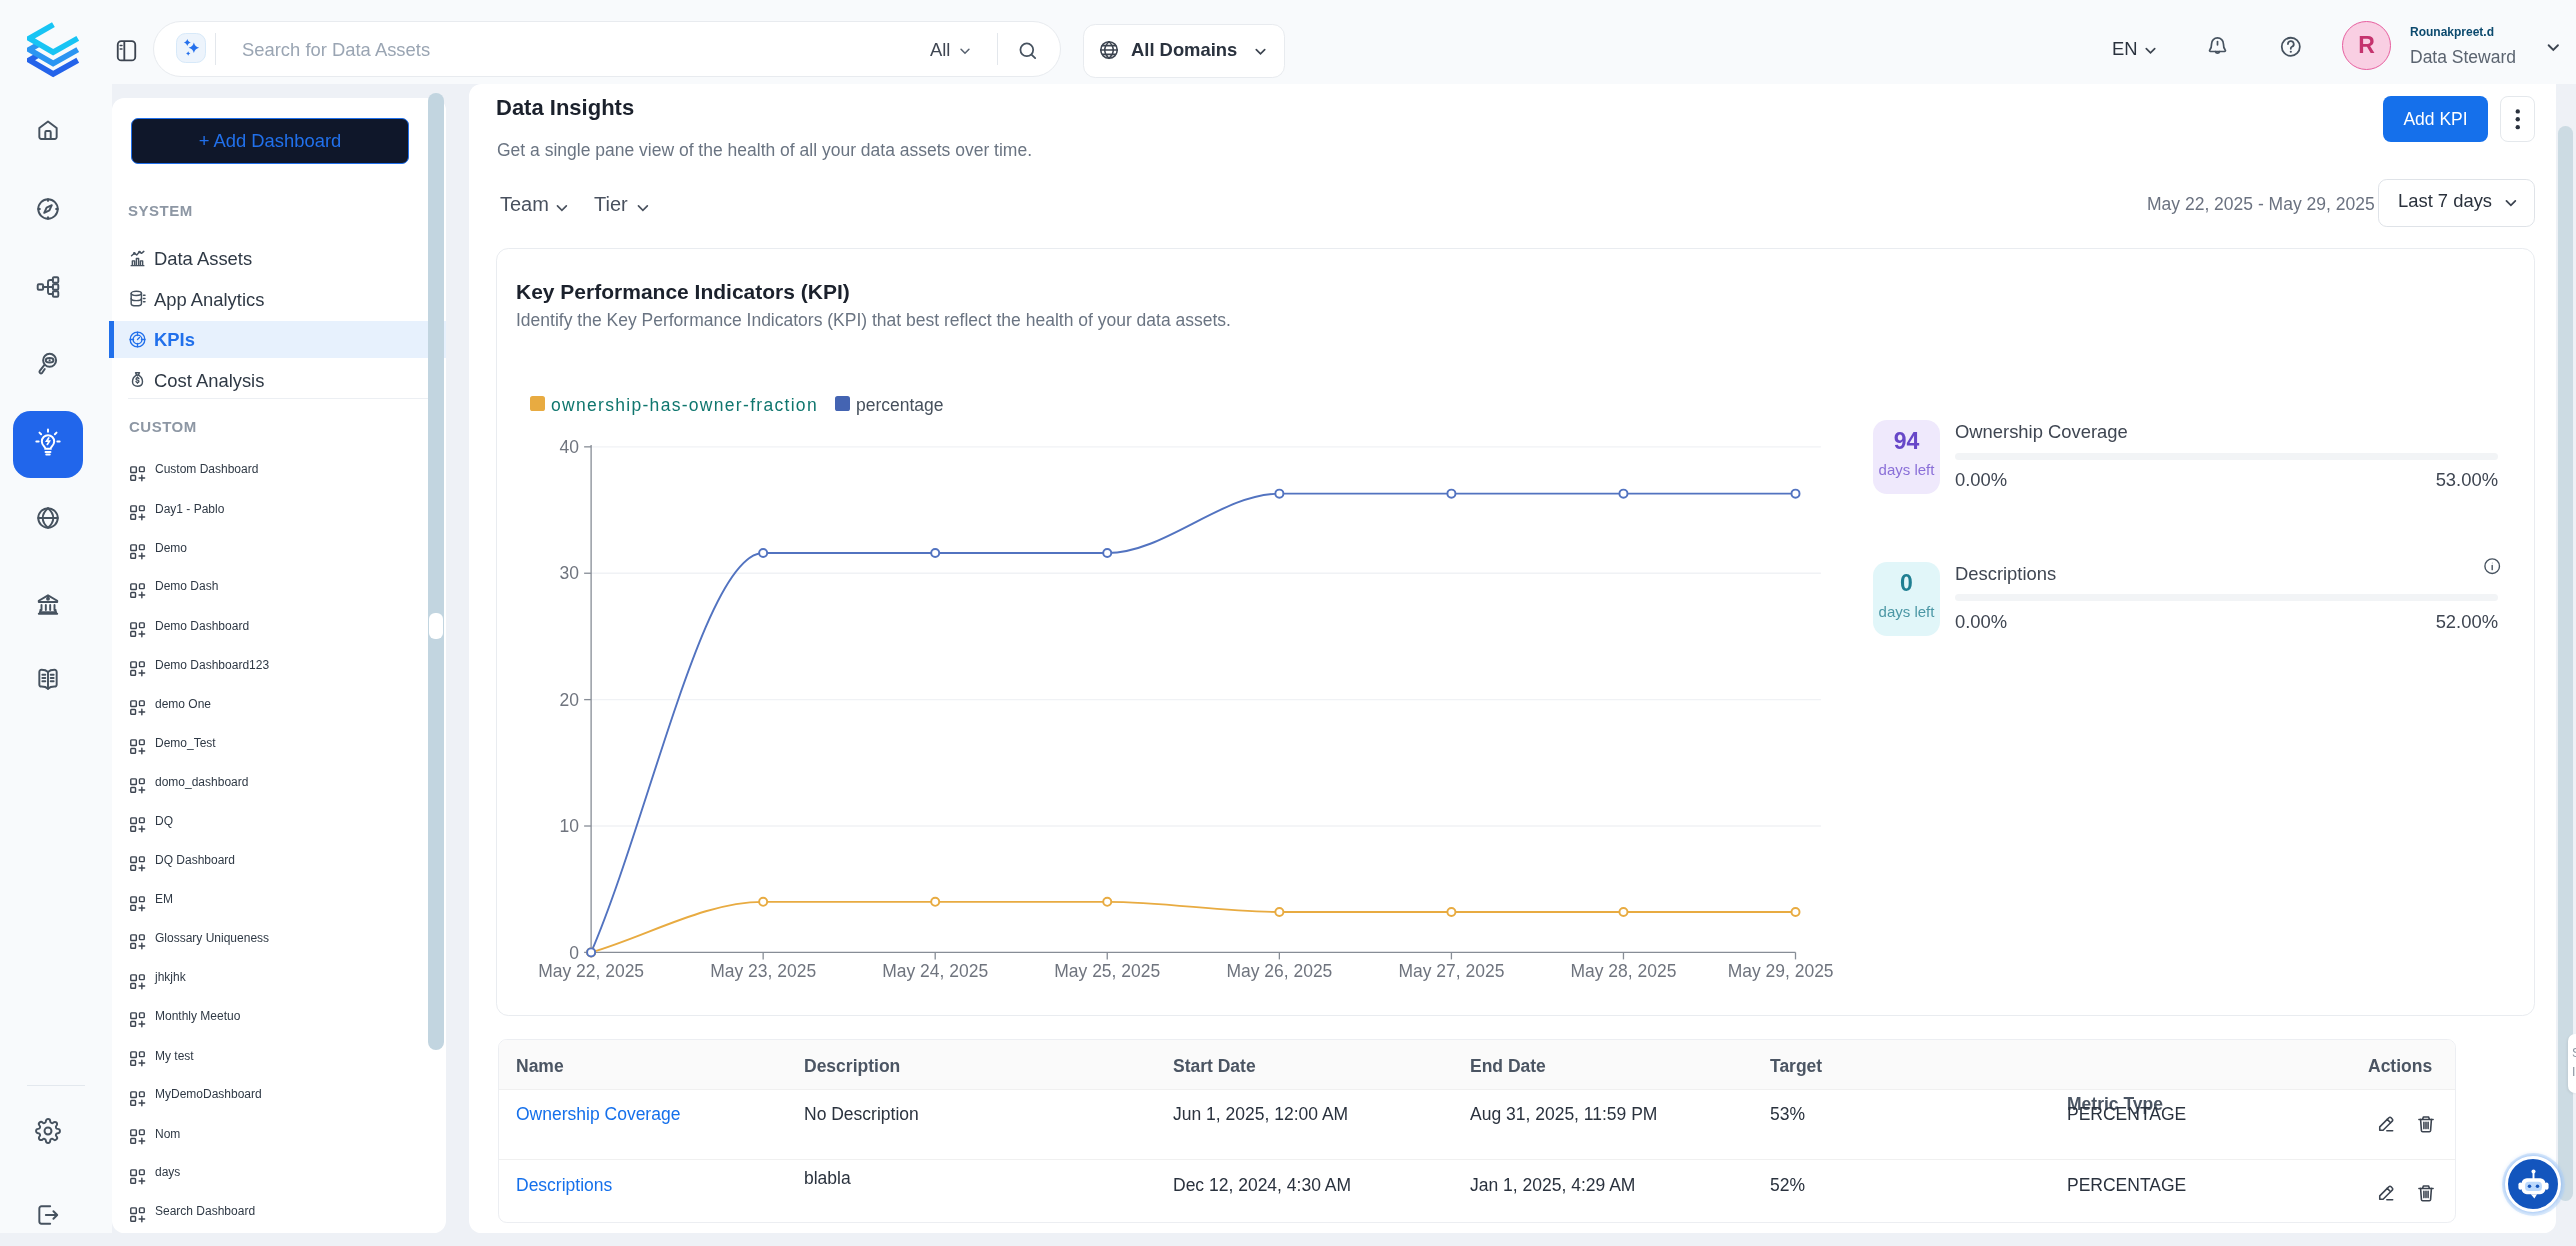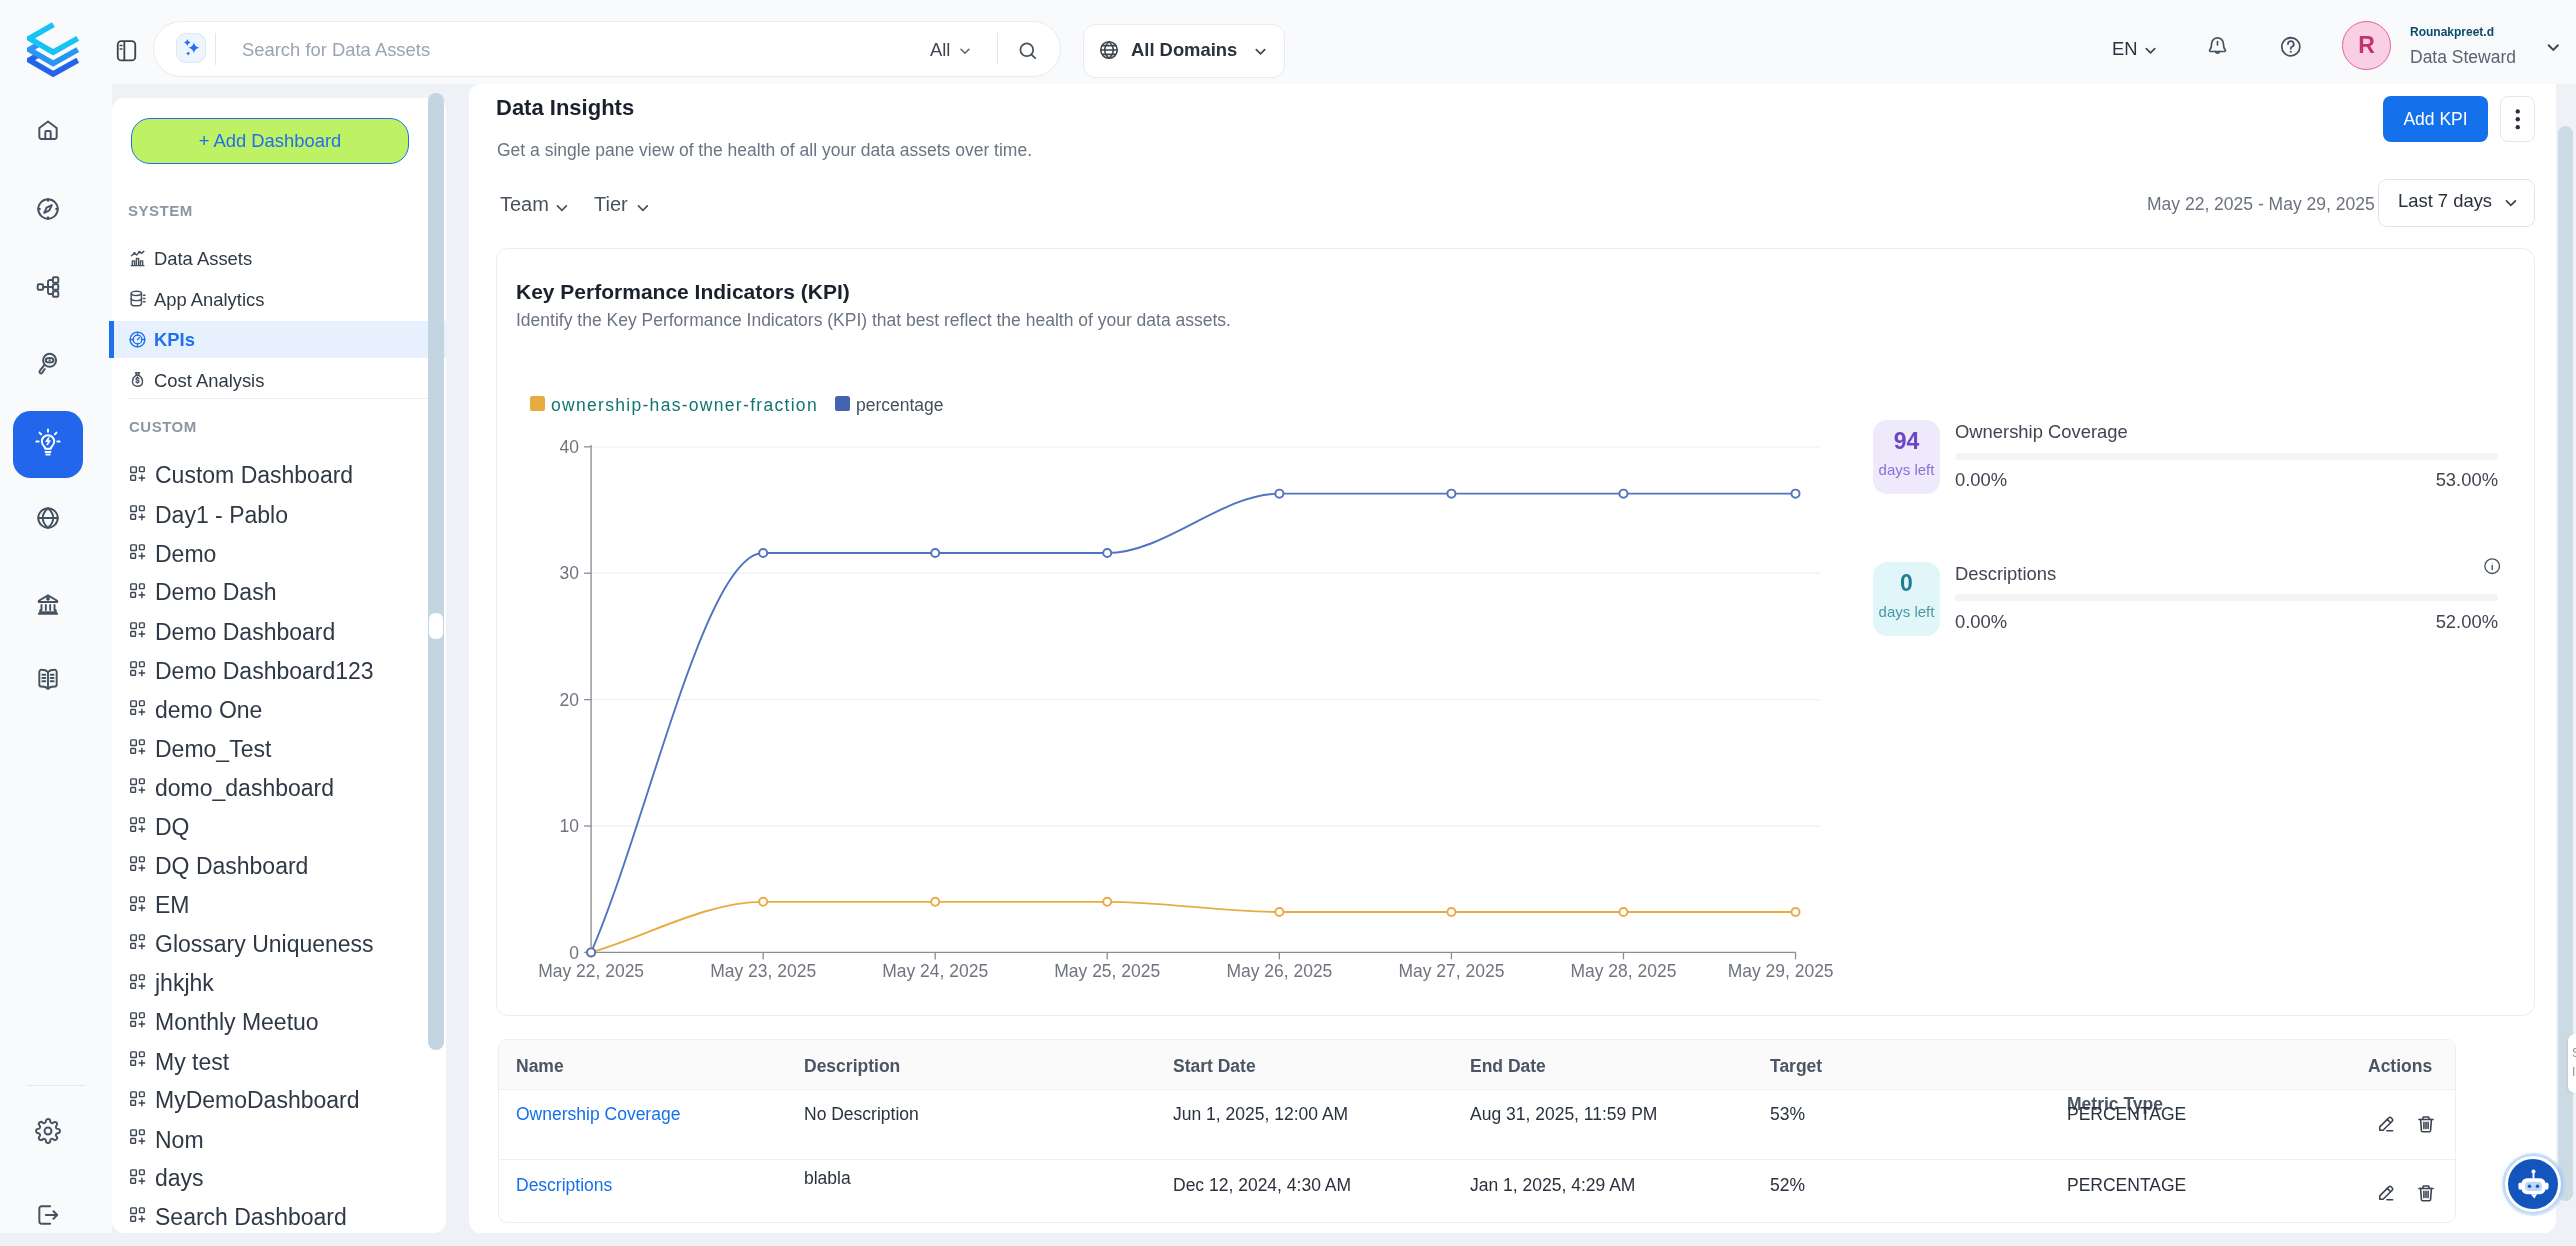--- a/index.html
+++ b/index.html
@@ -175,7 +175,7 @@
 <div class="abs" id="sidebar"></div>
 <div class="abs" style="left:112px;top:321px;width:334px;height:37px;background:#e7f1fd;"></div>
 <div class="abs" style="left:109px;top:321px;width:5.3px;height:37px;background:#2170eb;"></div>
-<div class="abs" style="left:131px;top:118px;width:278px;height:46px;border:1.3px solid #2170eb;border-radius:19px;background:#bef264;text-align:center;line-height:44px;font-size:18.4px;color:#2170eb;">+ Add Dashboard</div>
+<div class="abs" style="left:131px;top:118px;width:278px;height:46px;border:1.3px solid #2170eb;border-radius:7px;background:#0f172a;text-align:center;line-height:44px;font-size:18.4px;color:#2170eb;">+ Add Dashboard</div>
 <div class="abs" style="left:128px;top:202px;font-size:15px;font-weight:600;letter-spacing:0.5px;color:#8d97a4;">SYSTEM</div>
 
 <svg class="abs" style="left:128px;top:249px;" width="19" height="19" viewBox="0 0 24 24">

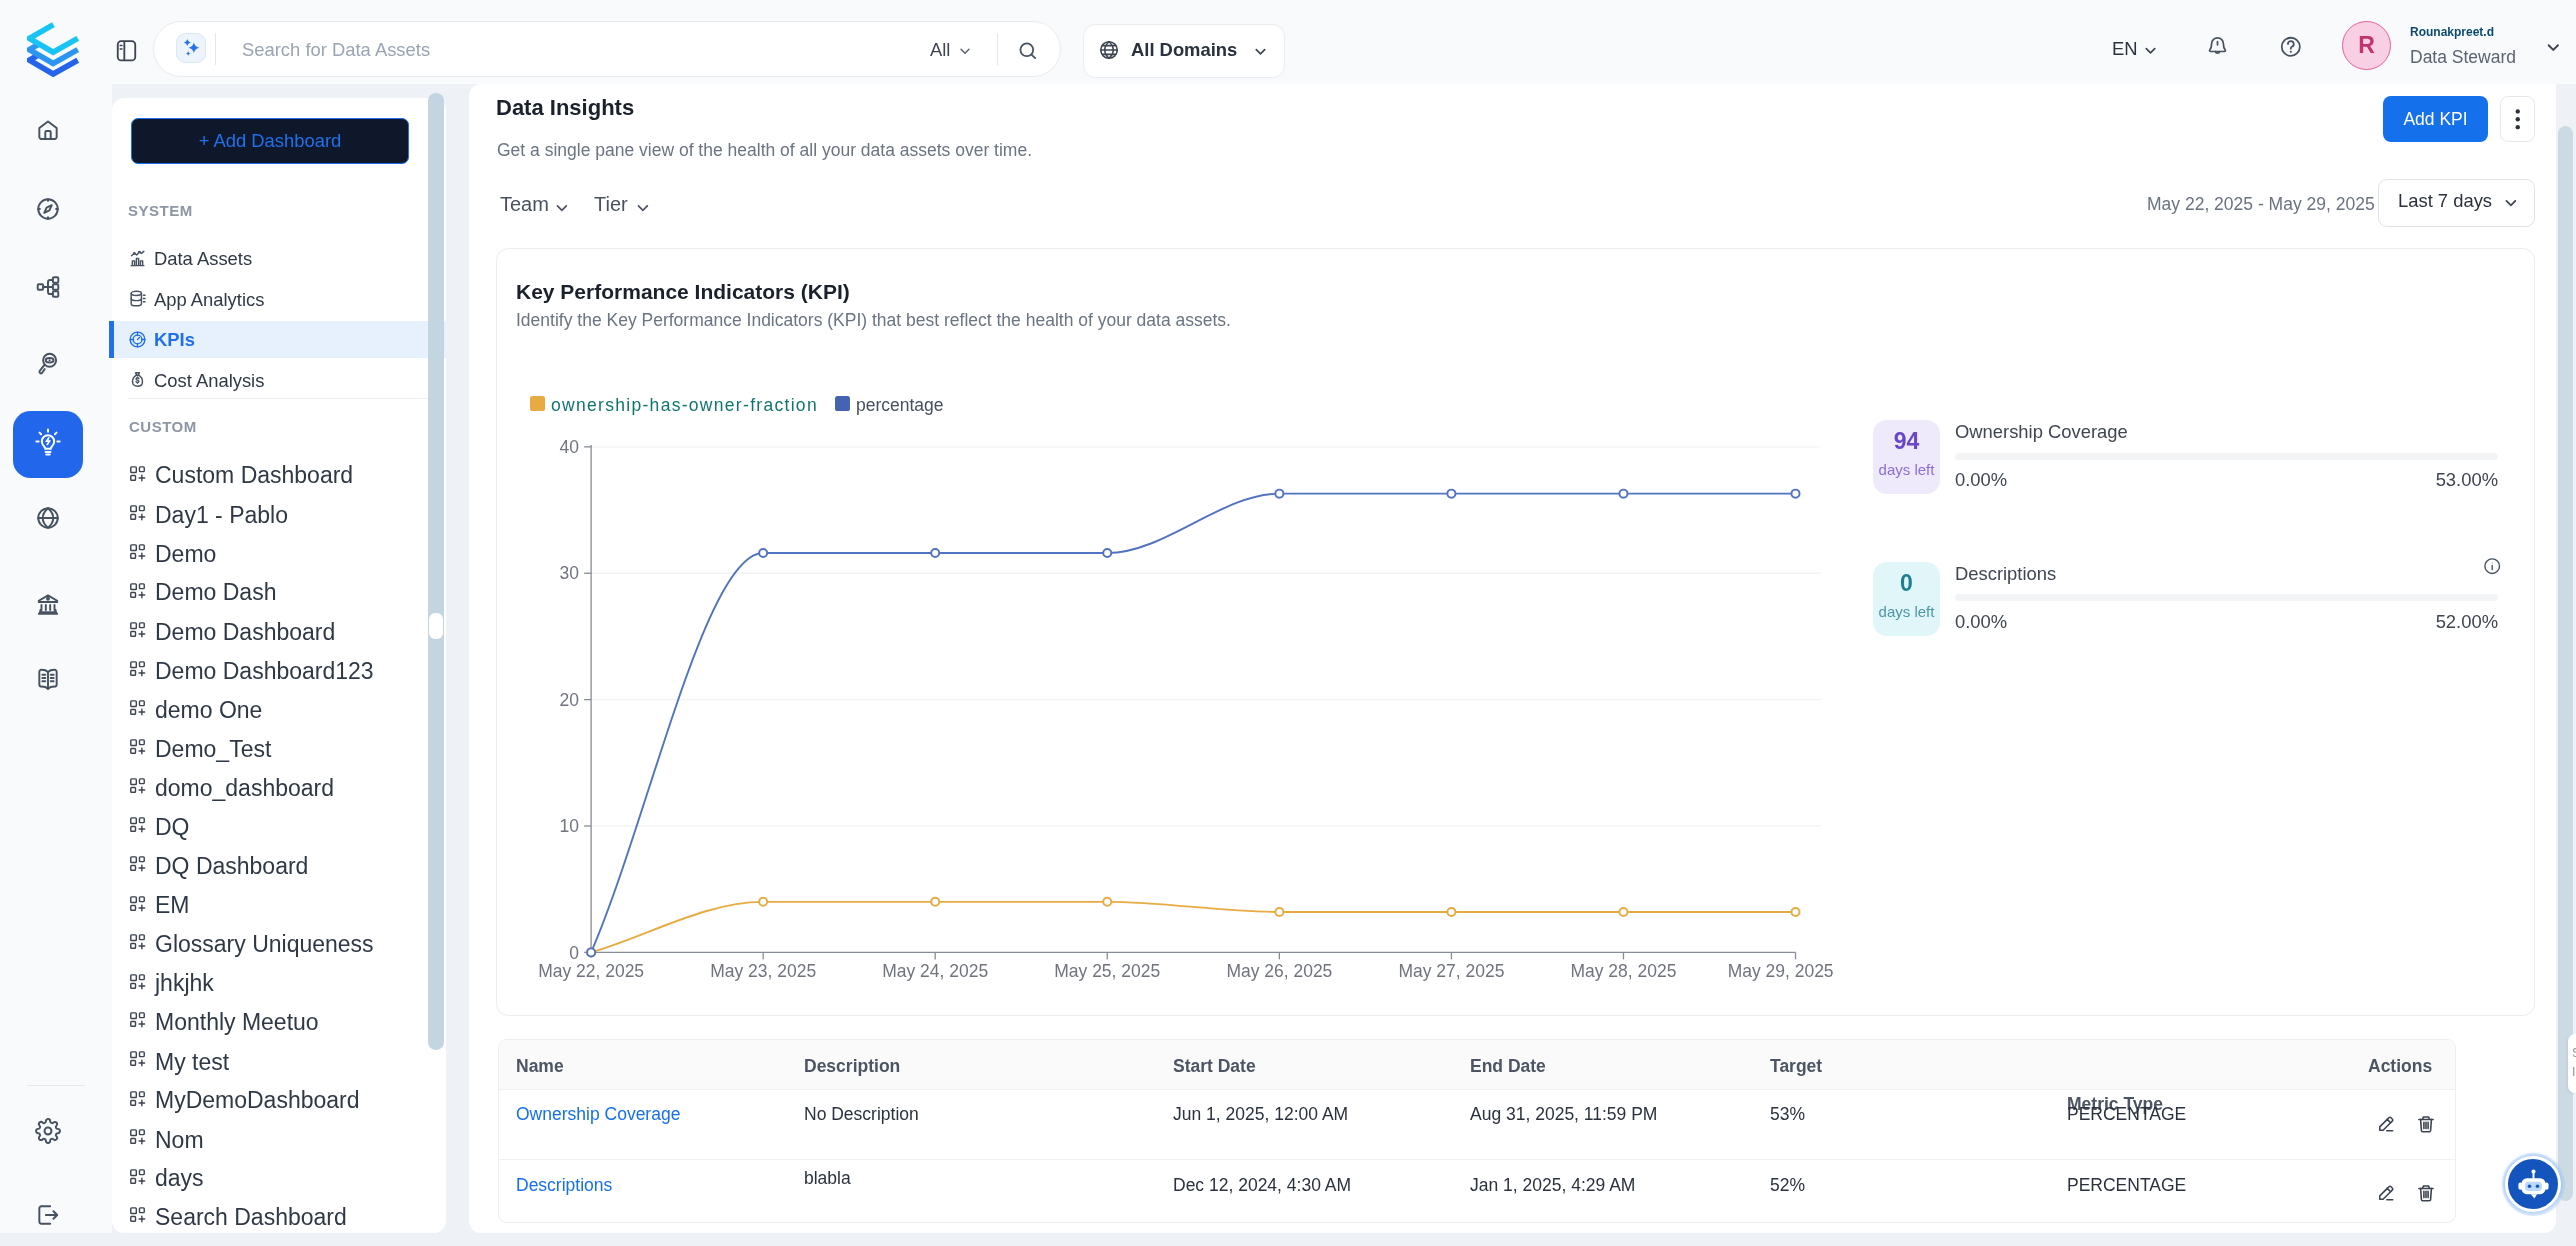--- a/index.html
+++ b/index.html
@@ -12,7 +12,7 @@
 #mainpanel { left:469px; top:84px; width:2087px; height:1149px; background:#fff; border-radius:12.3px 0 12.3px 12.3px; }
 .ico { stroke:#46525f; fill:none; stroke-width:1.8; stroke-linecap:round; stroke-linejoin:round; }
 .sitem { left:154px; font-size:18.4px; color:#2f3945; }
-.citem { left:155px; font-size:23px; color:#2f3945; }
+.citem { left:155px; font-size:12px; color:#2f3945; }
 .dashico { width:19px; height:20px; }
 .thead { top:1056px; font-size:17.5px; color:#4b5563; font-weight:600; }
 .r1 { top:1104px; font-size:17.5px; color:#2a323e; }

